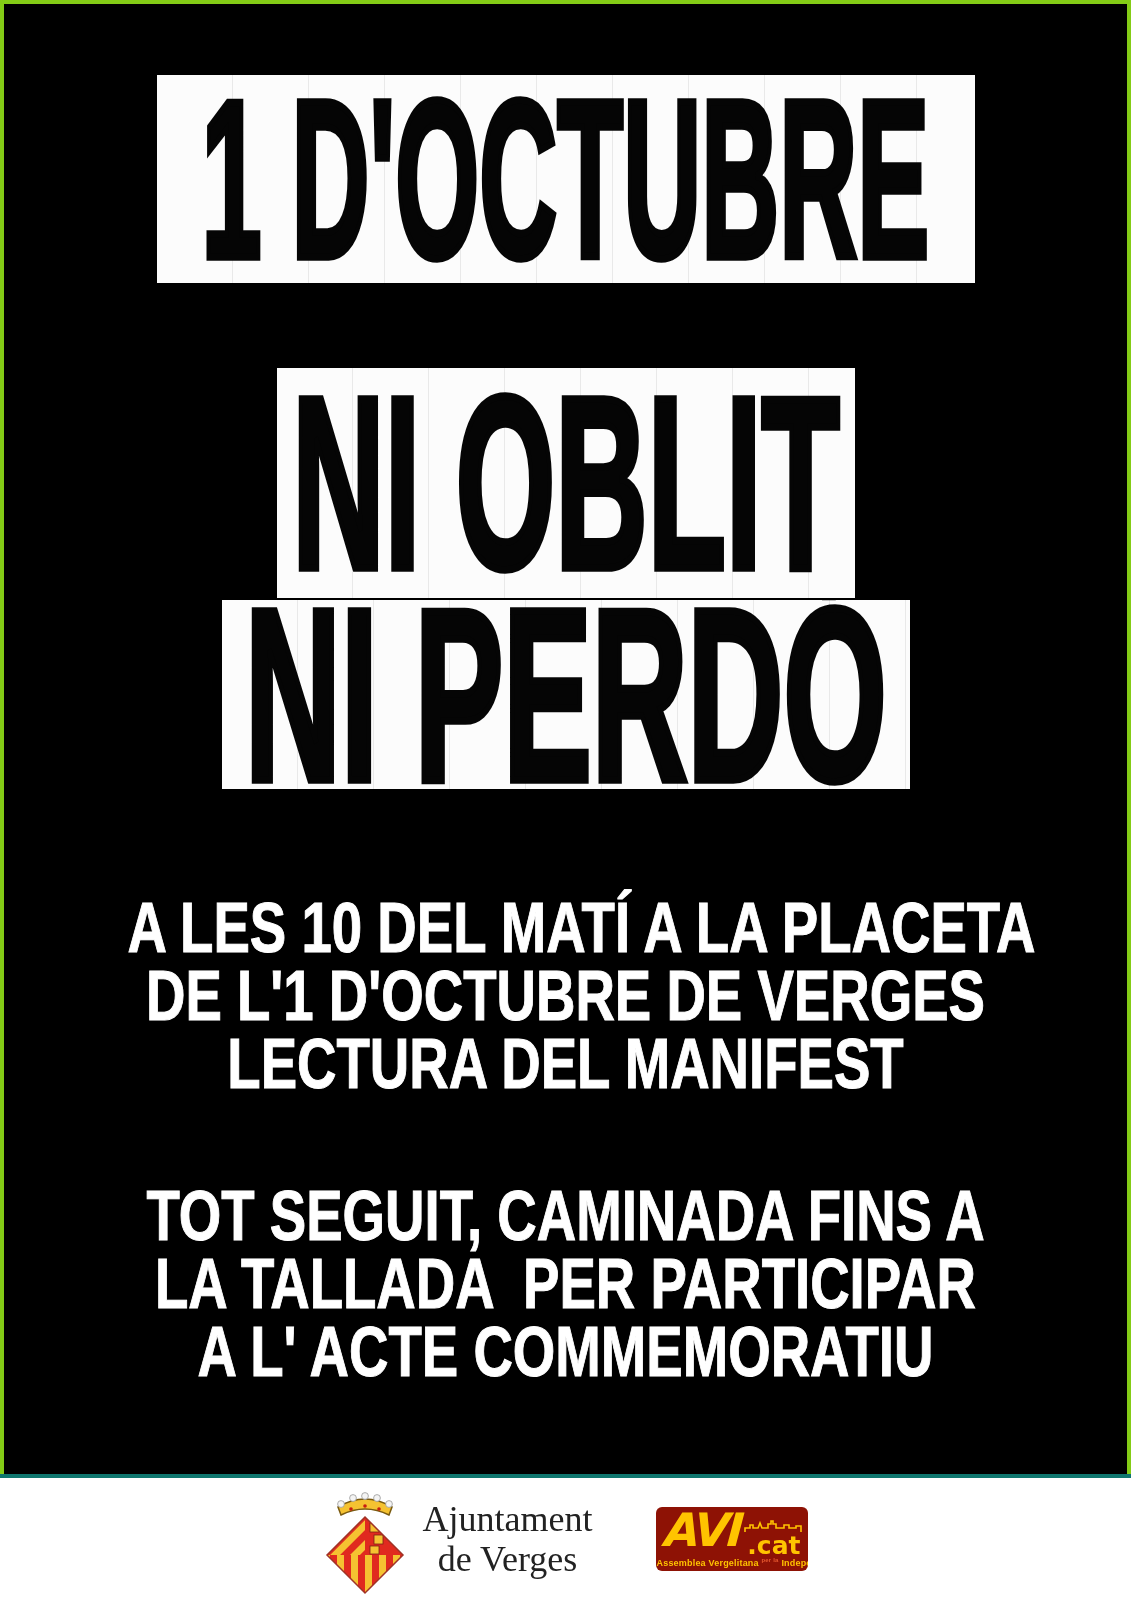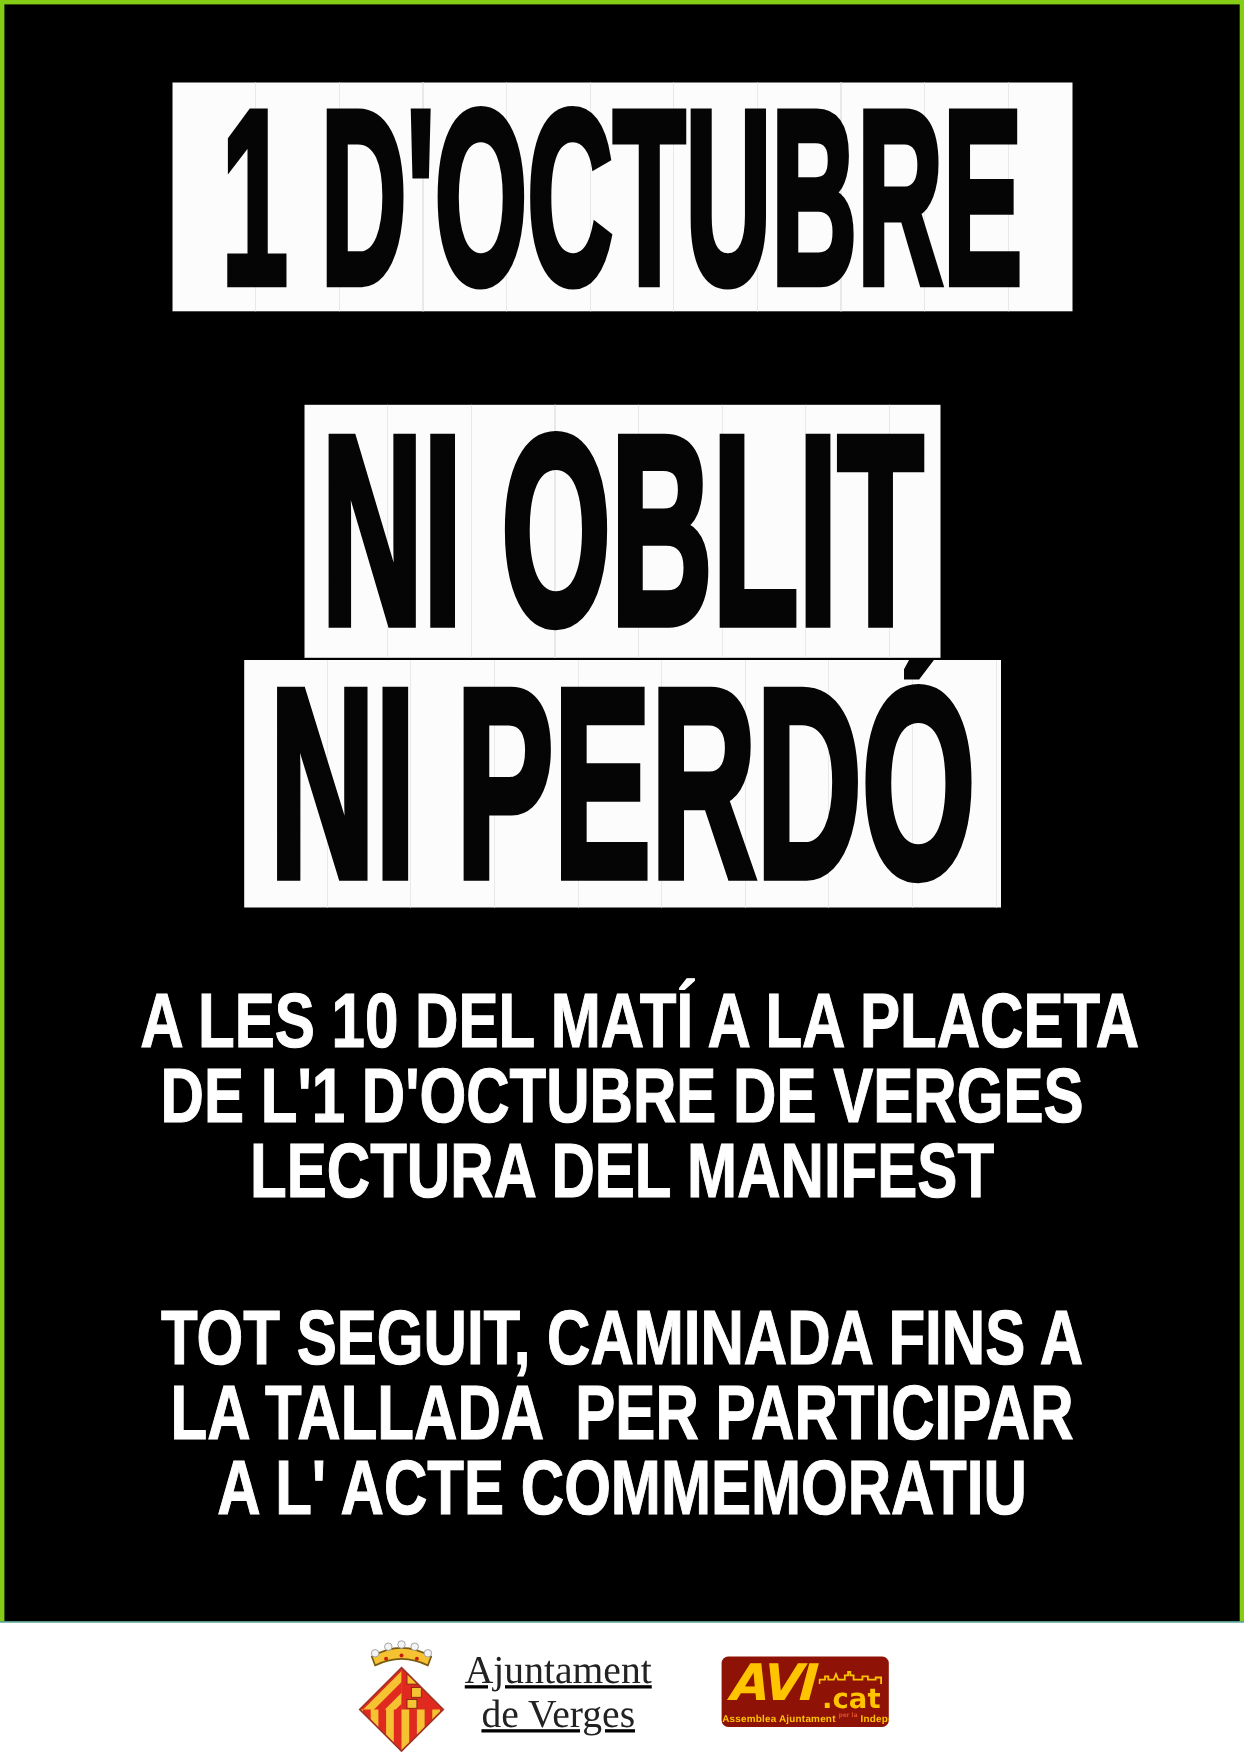--- a/index.html
+++ b/index.html
@@ -25,7 +25,7 @@
   }
   .band-date{top:71px;width:818px;height:208px;}
   .band-slogan1{top:364px;width:578px;height:230px;align-items:center;}
-  .band-slogan2{top:596px;width:688px;height:225px;}
+  .band-slogan2{top:596px;width:688px;height:189px;}
   .band-text{
     display:inline-block;white-space:pre;
     font-weight:700;color:#050505;

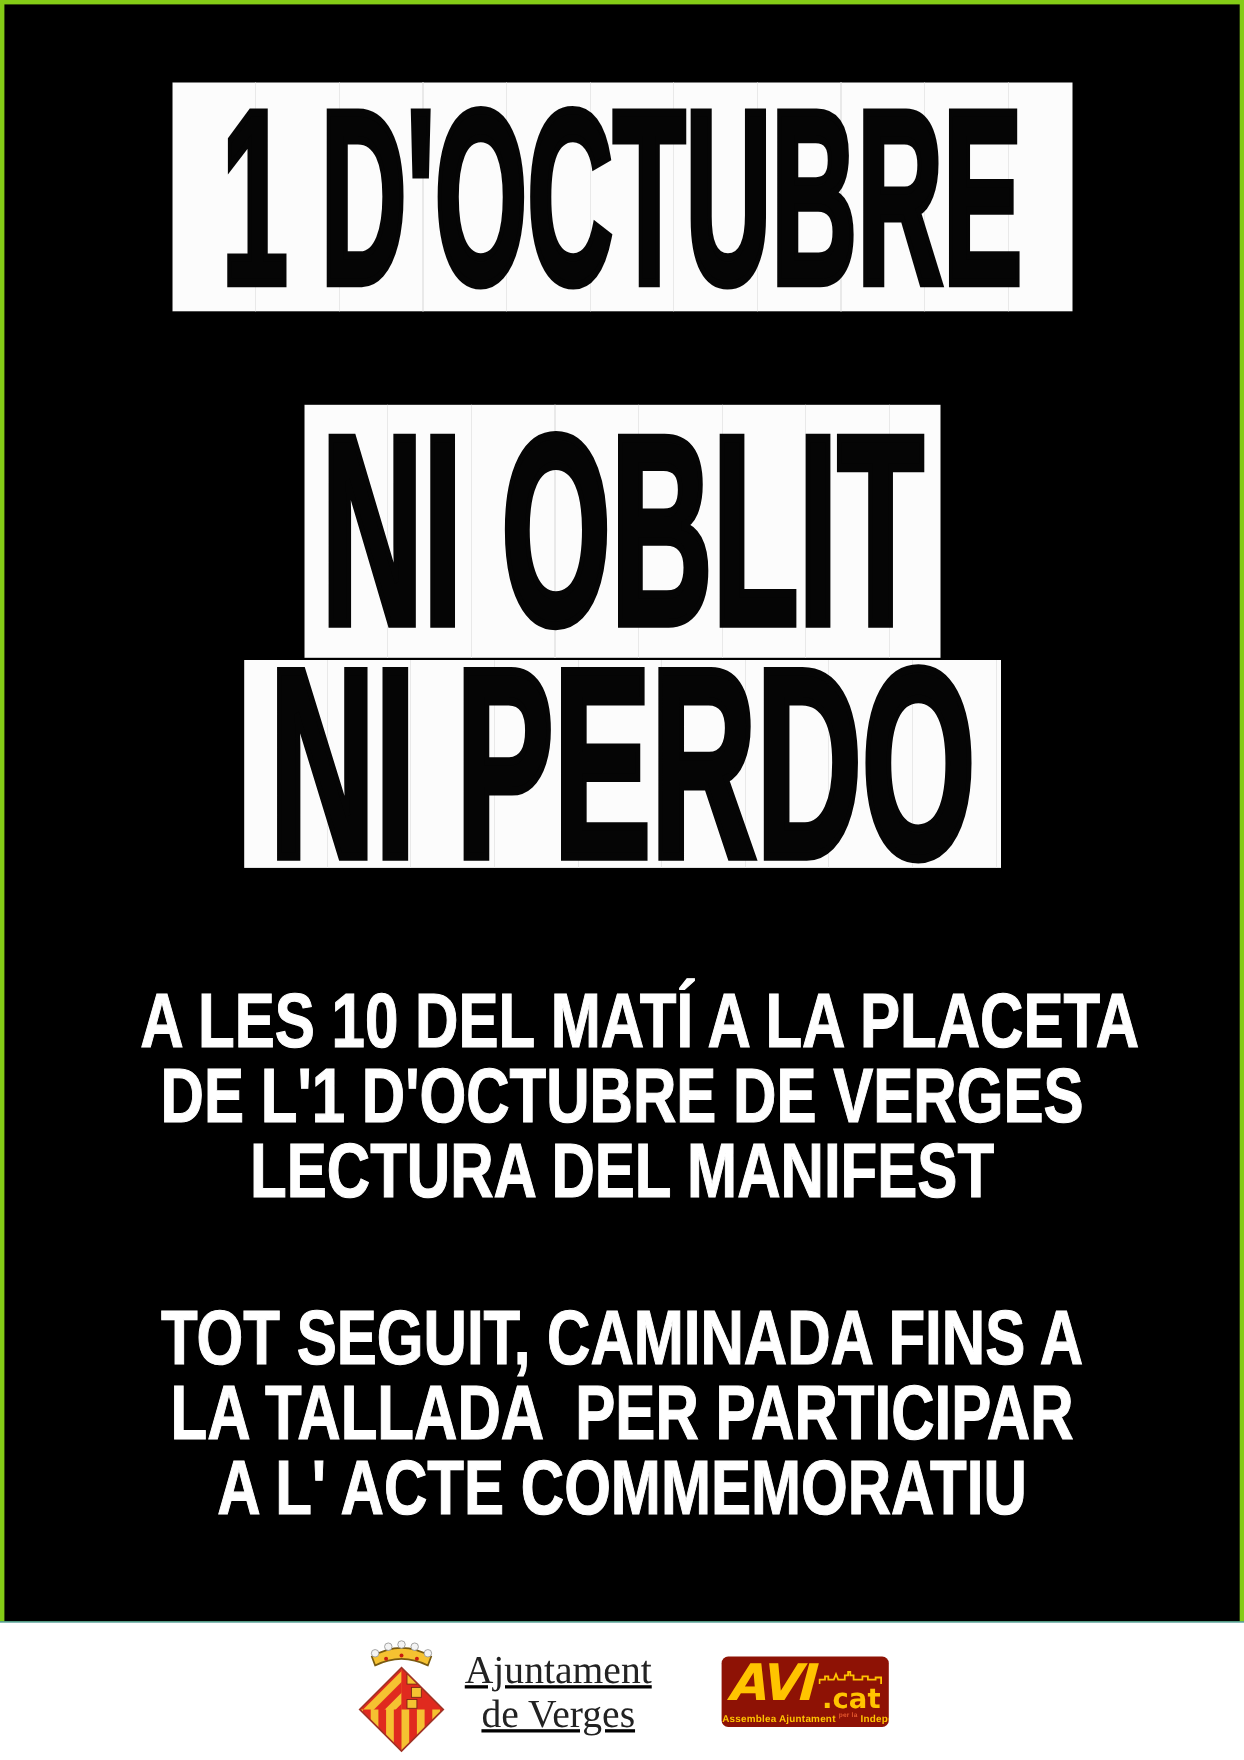--- a/index.html
+++ b/index.html
@@ -52,10 +52,9 @@
   
   .footer{
     position:absolute;left:0;top:1474px;width:1131px;height:126px;
-    background:#ffffff;border-top:1px solid #0f766e;
+    background:#ffffff;border-top:4px solid #0f766e;
     display:flex;align-items:center;justify-content:center;
     box-sizing:border-box;
-    text-decoration:underline;
   }
   .crest{margin-right:16px;flex:0 0 auto;}
   .ajuntament{

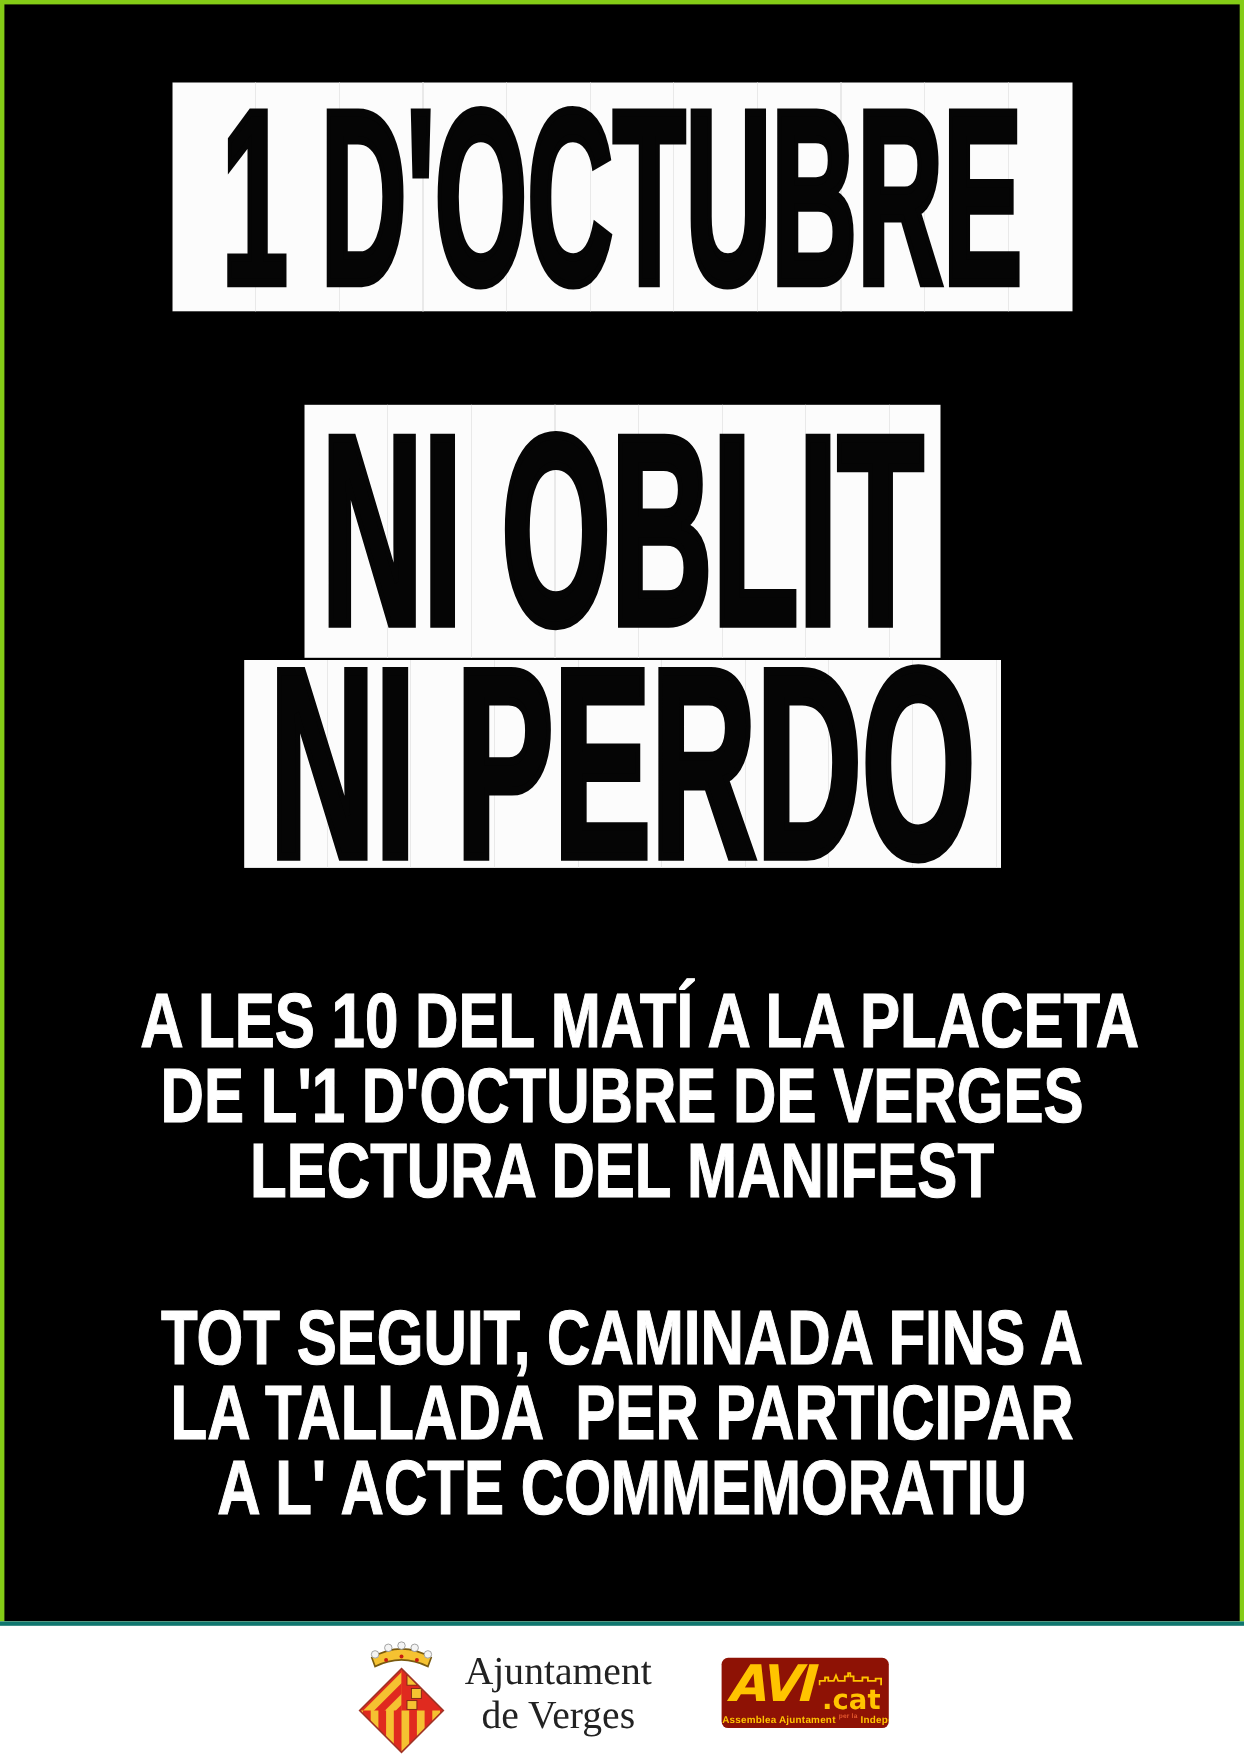--- a/index.html
+++ b/index.html
@@ -174,7 +174,7 @@
       </svg>
       <span class="avi-tld">.cat</span>
       <div class="avi-sub">
-        <span>Assemblea Ajuntament</span>
+        <span>Assemblea Vergelitana</span>
         <span class="perla">per la</span>
         <span>Independència</span>
       </div>

